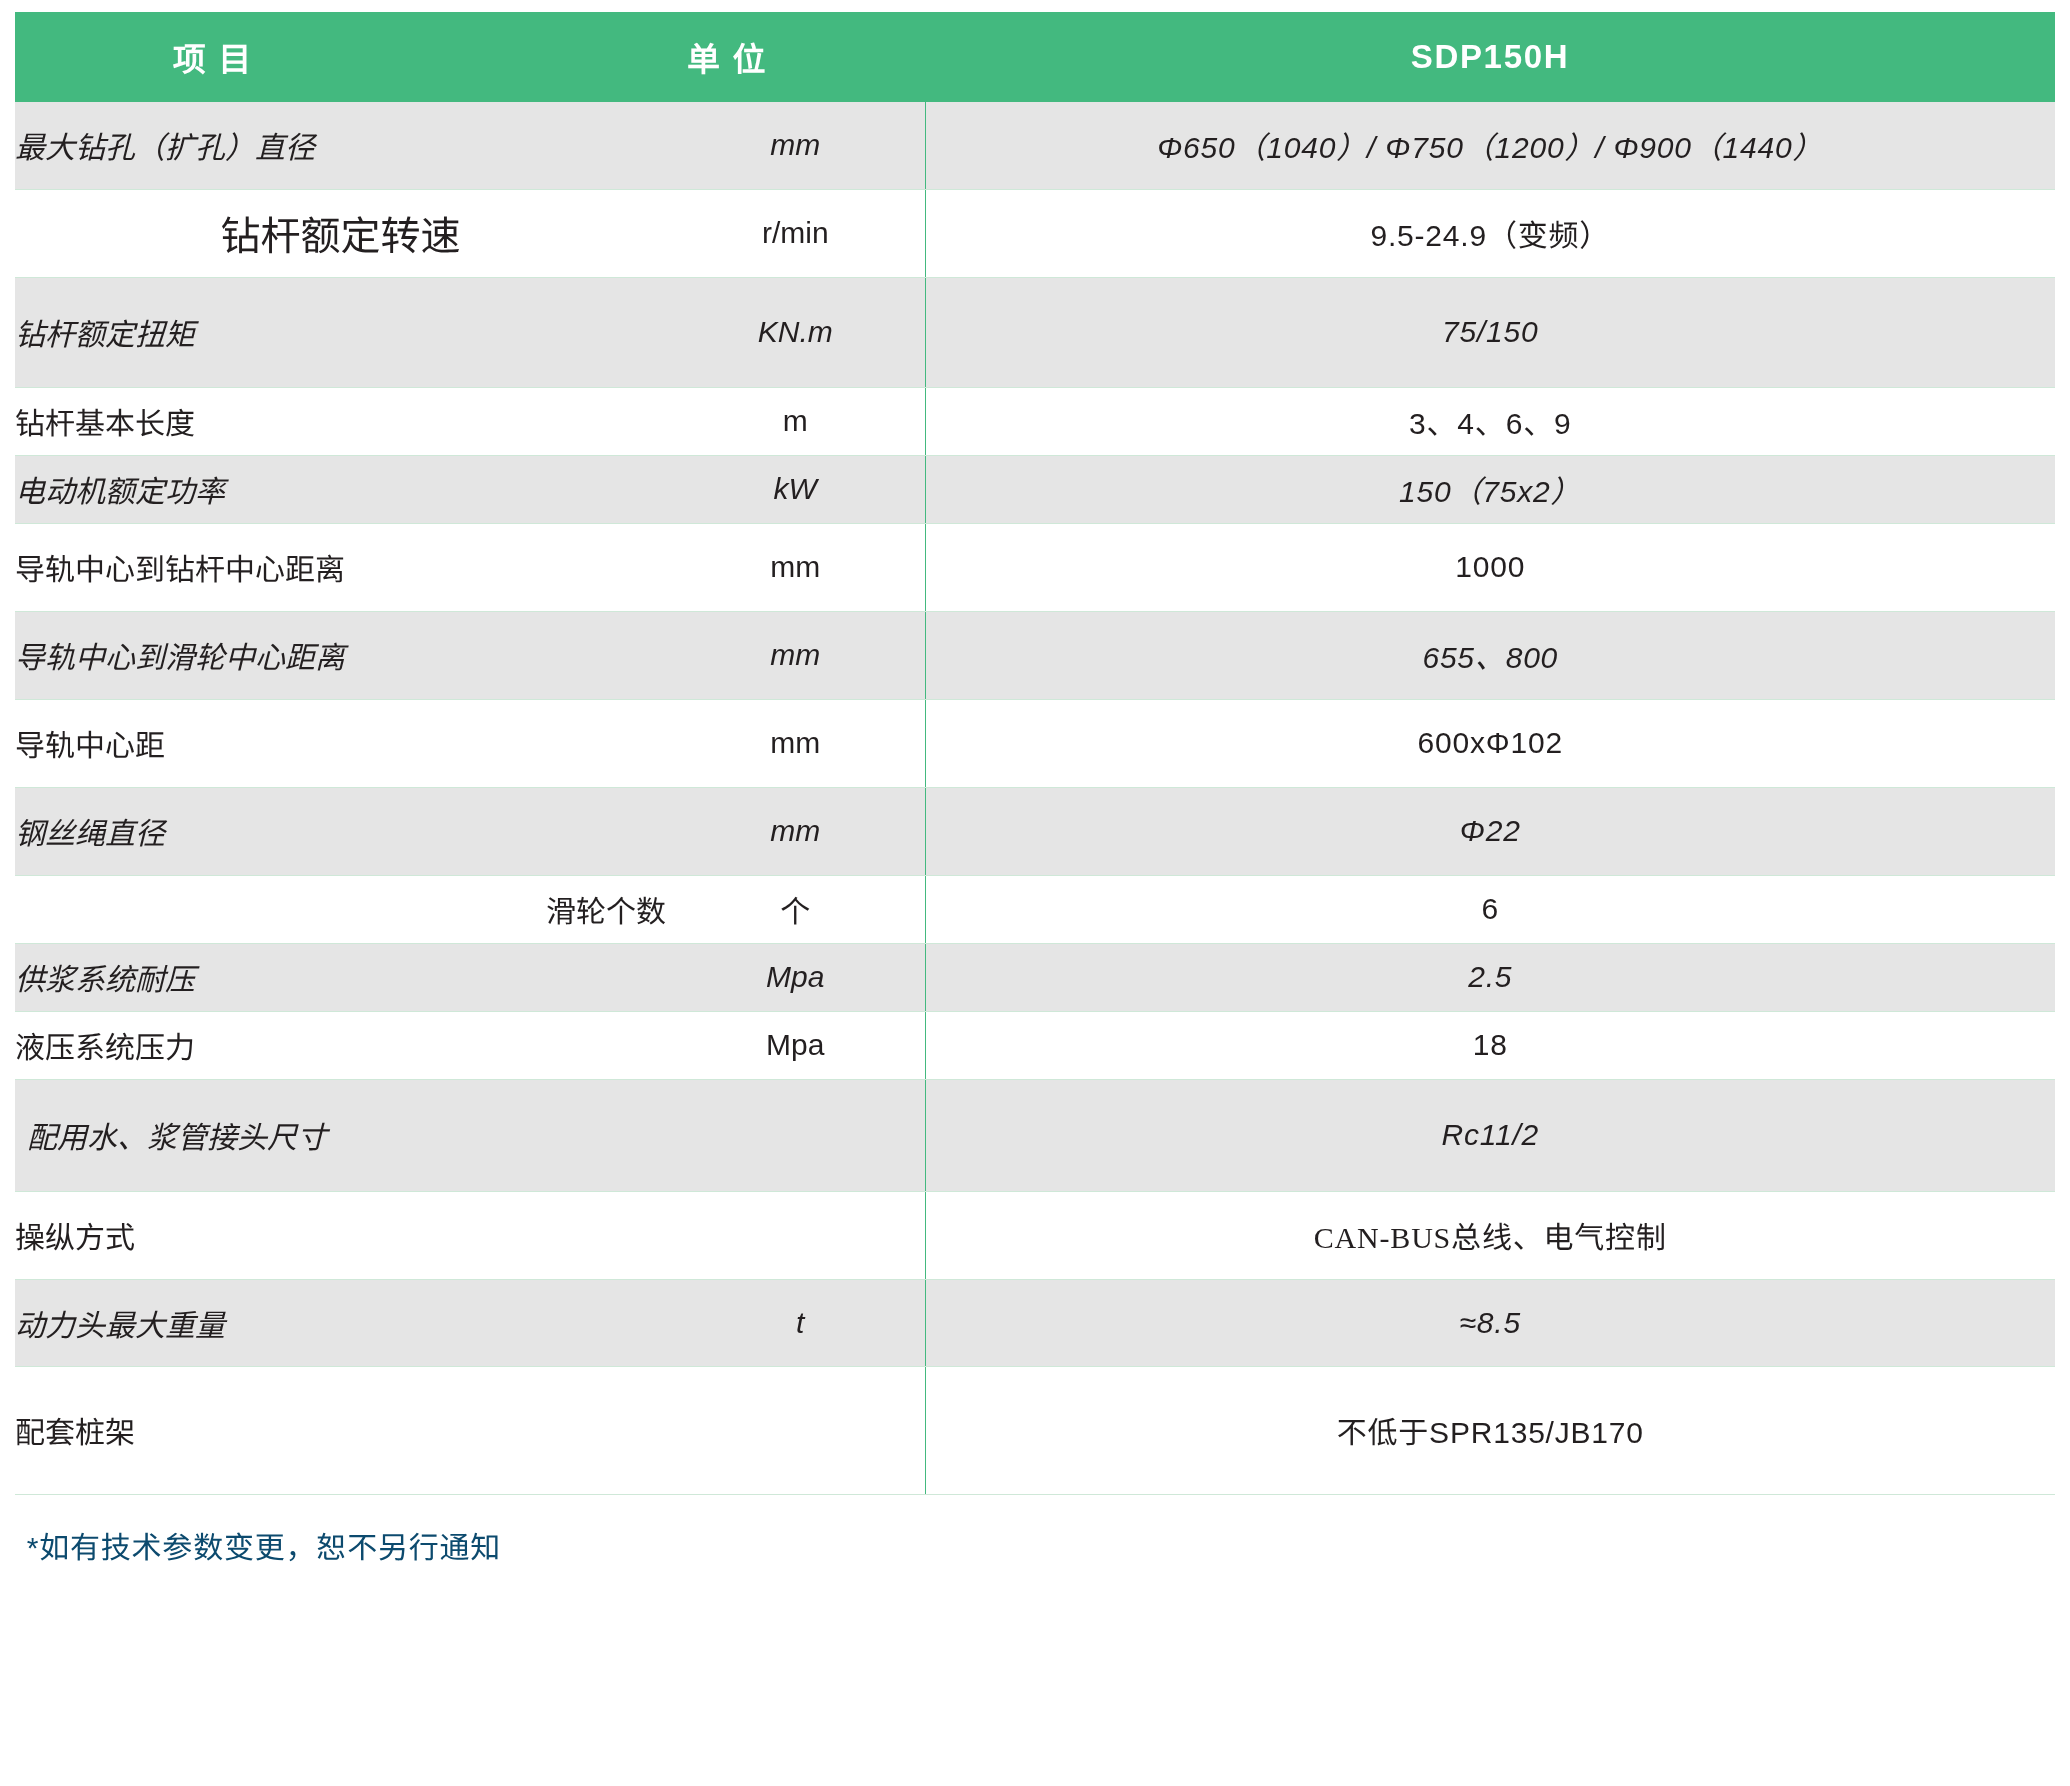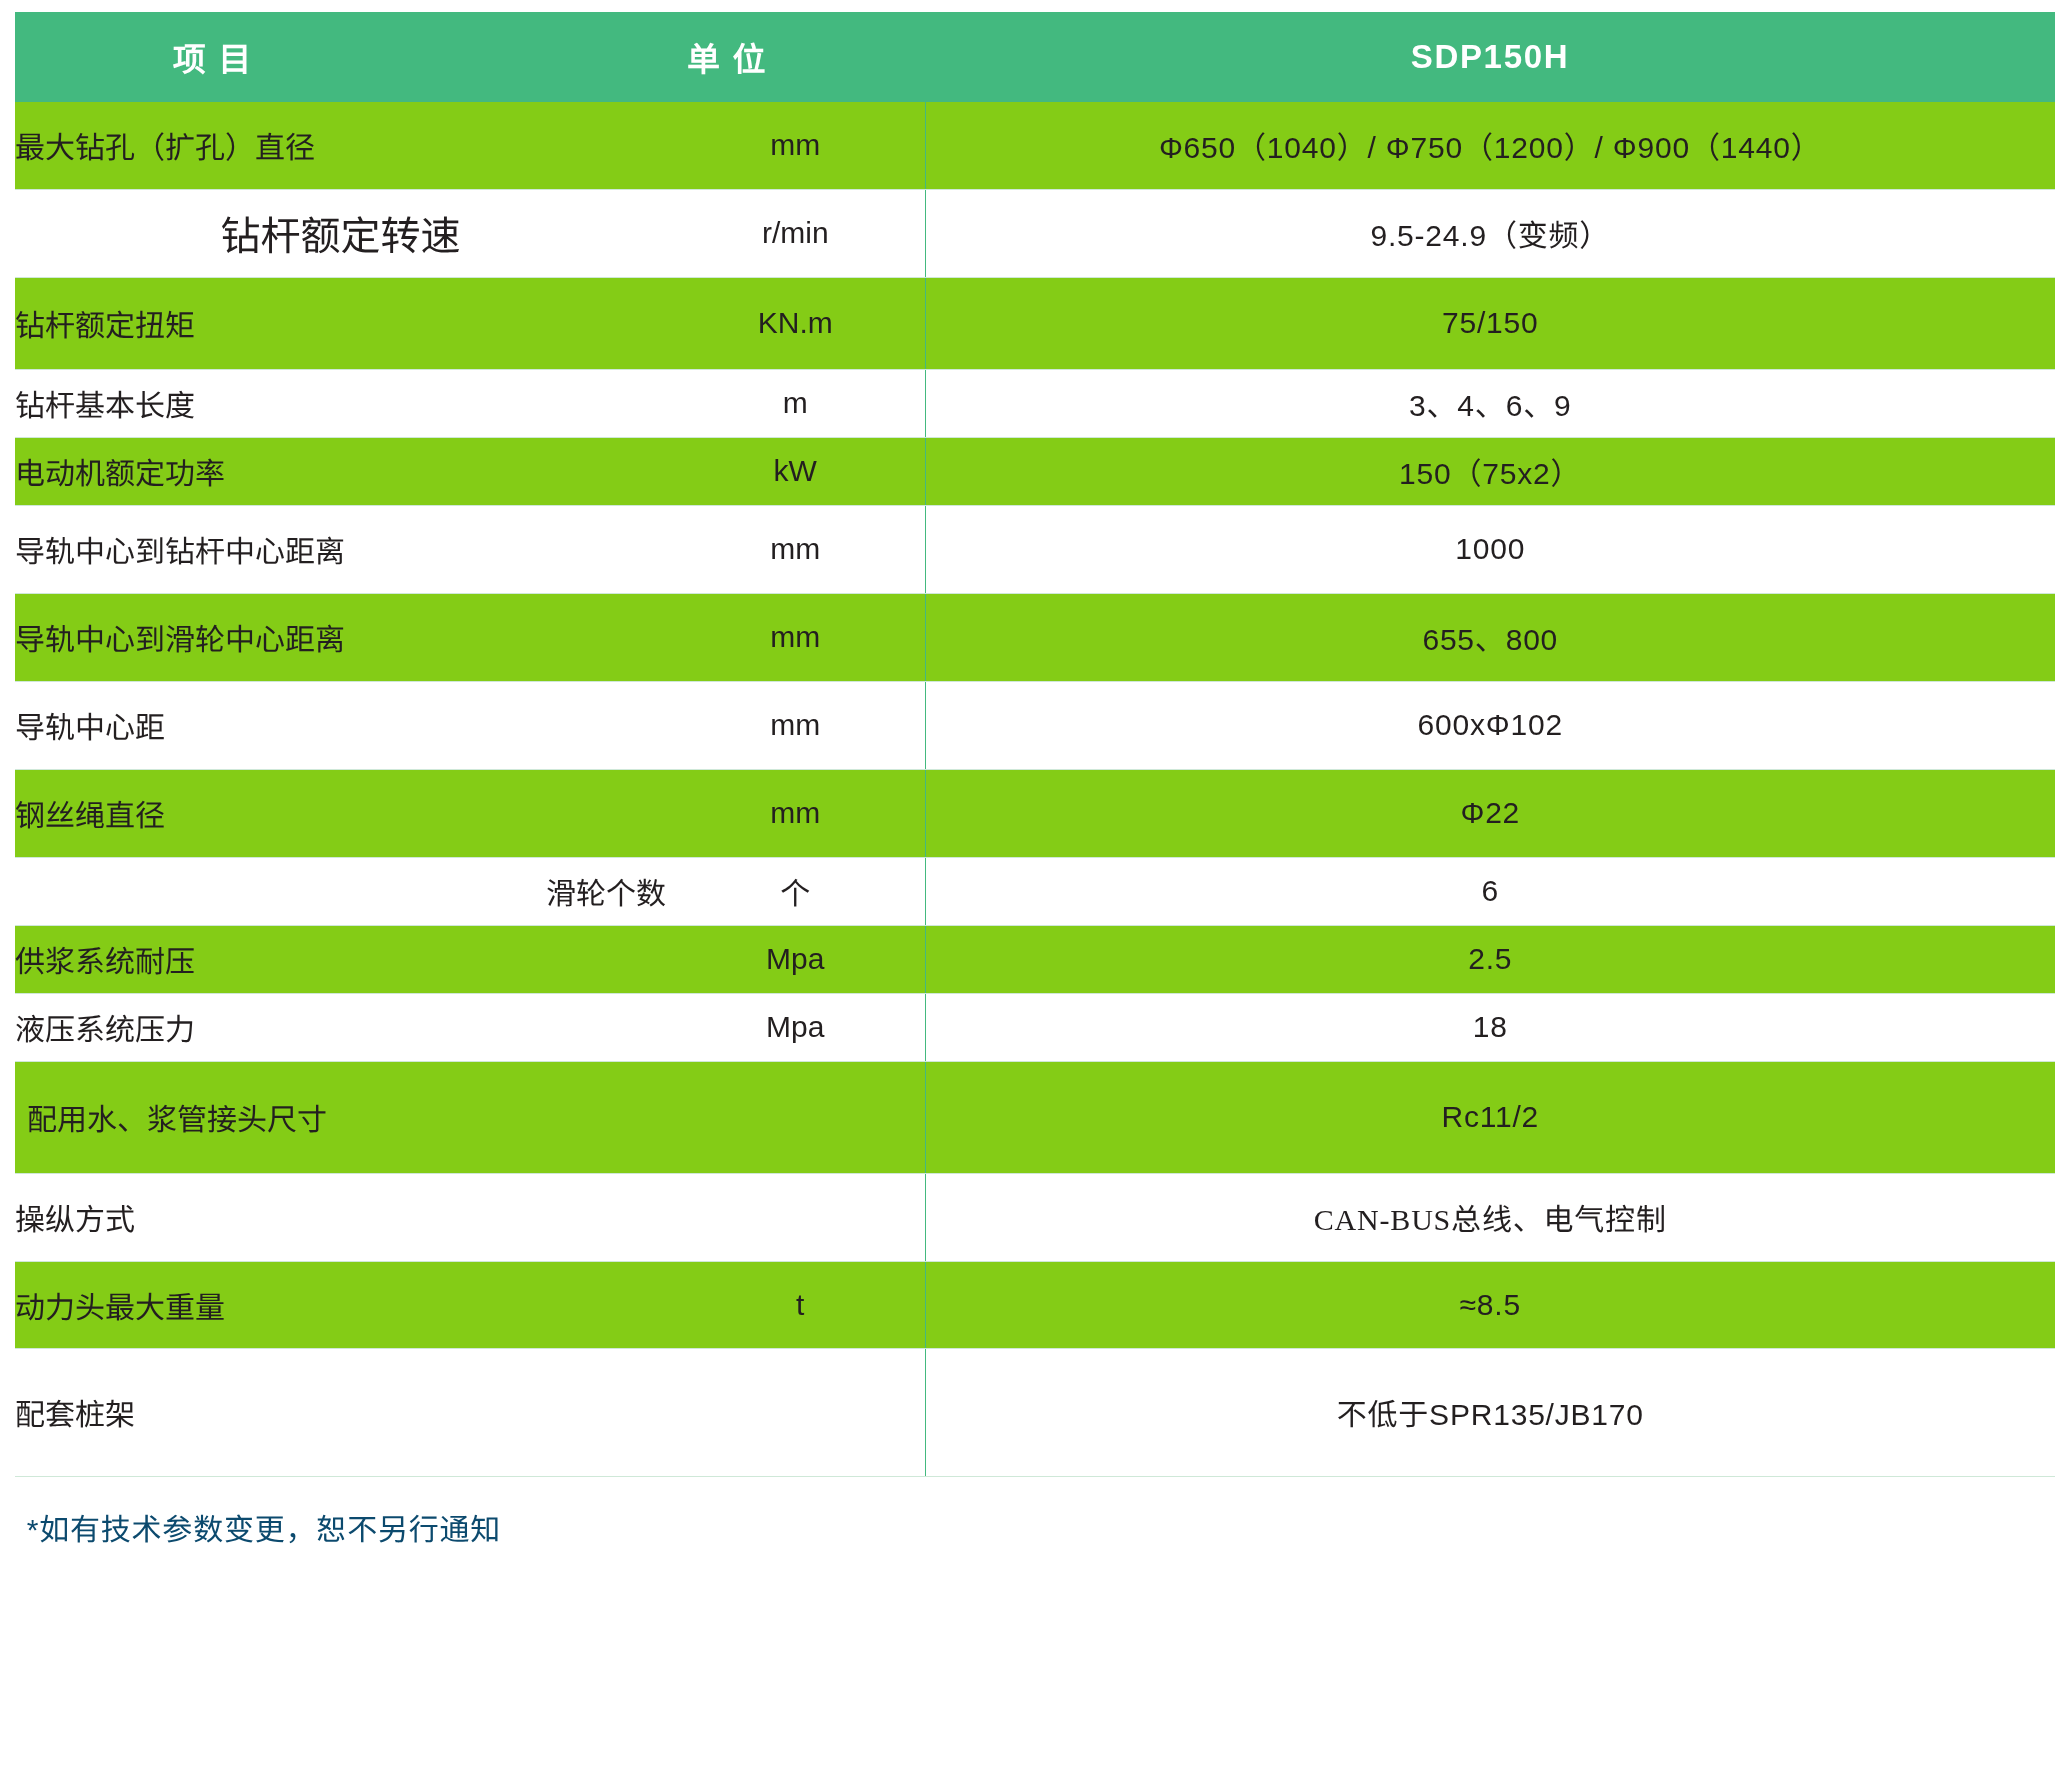--- a/index.html
+++ b/index.html
@@ -52,7 +52,8 @@
     padding: 0;
   }
   tbody tr.alt td {
-    background: #84cc16;
+    background: #e5e5e5;
+    font-style: italic;
   }
   tbody tr.plain td {
     background: #ffffff;

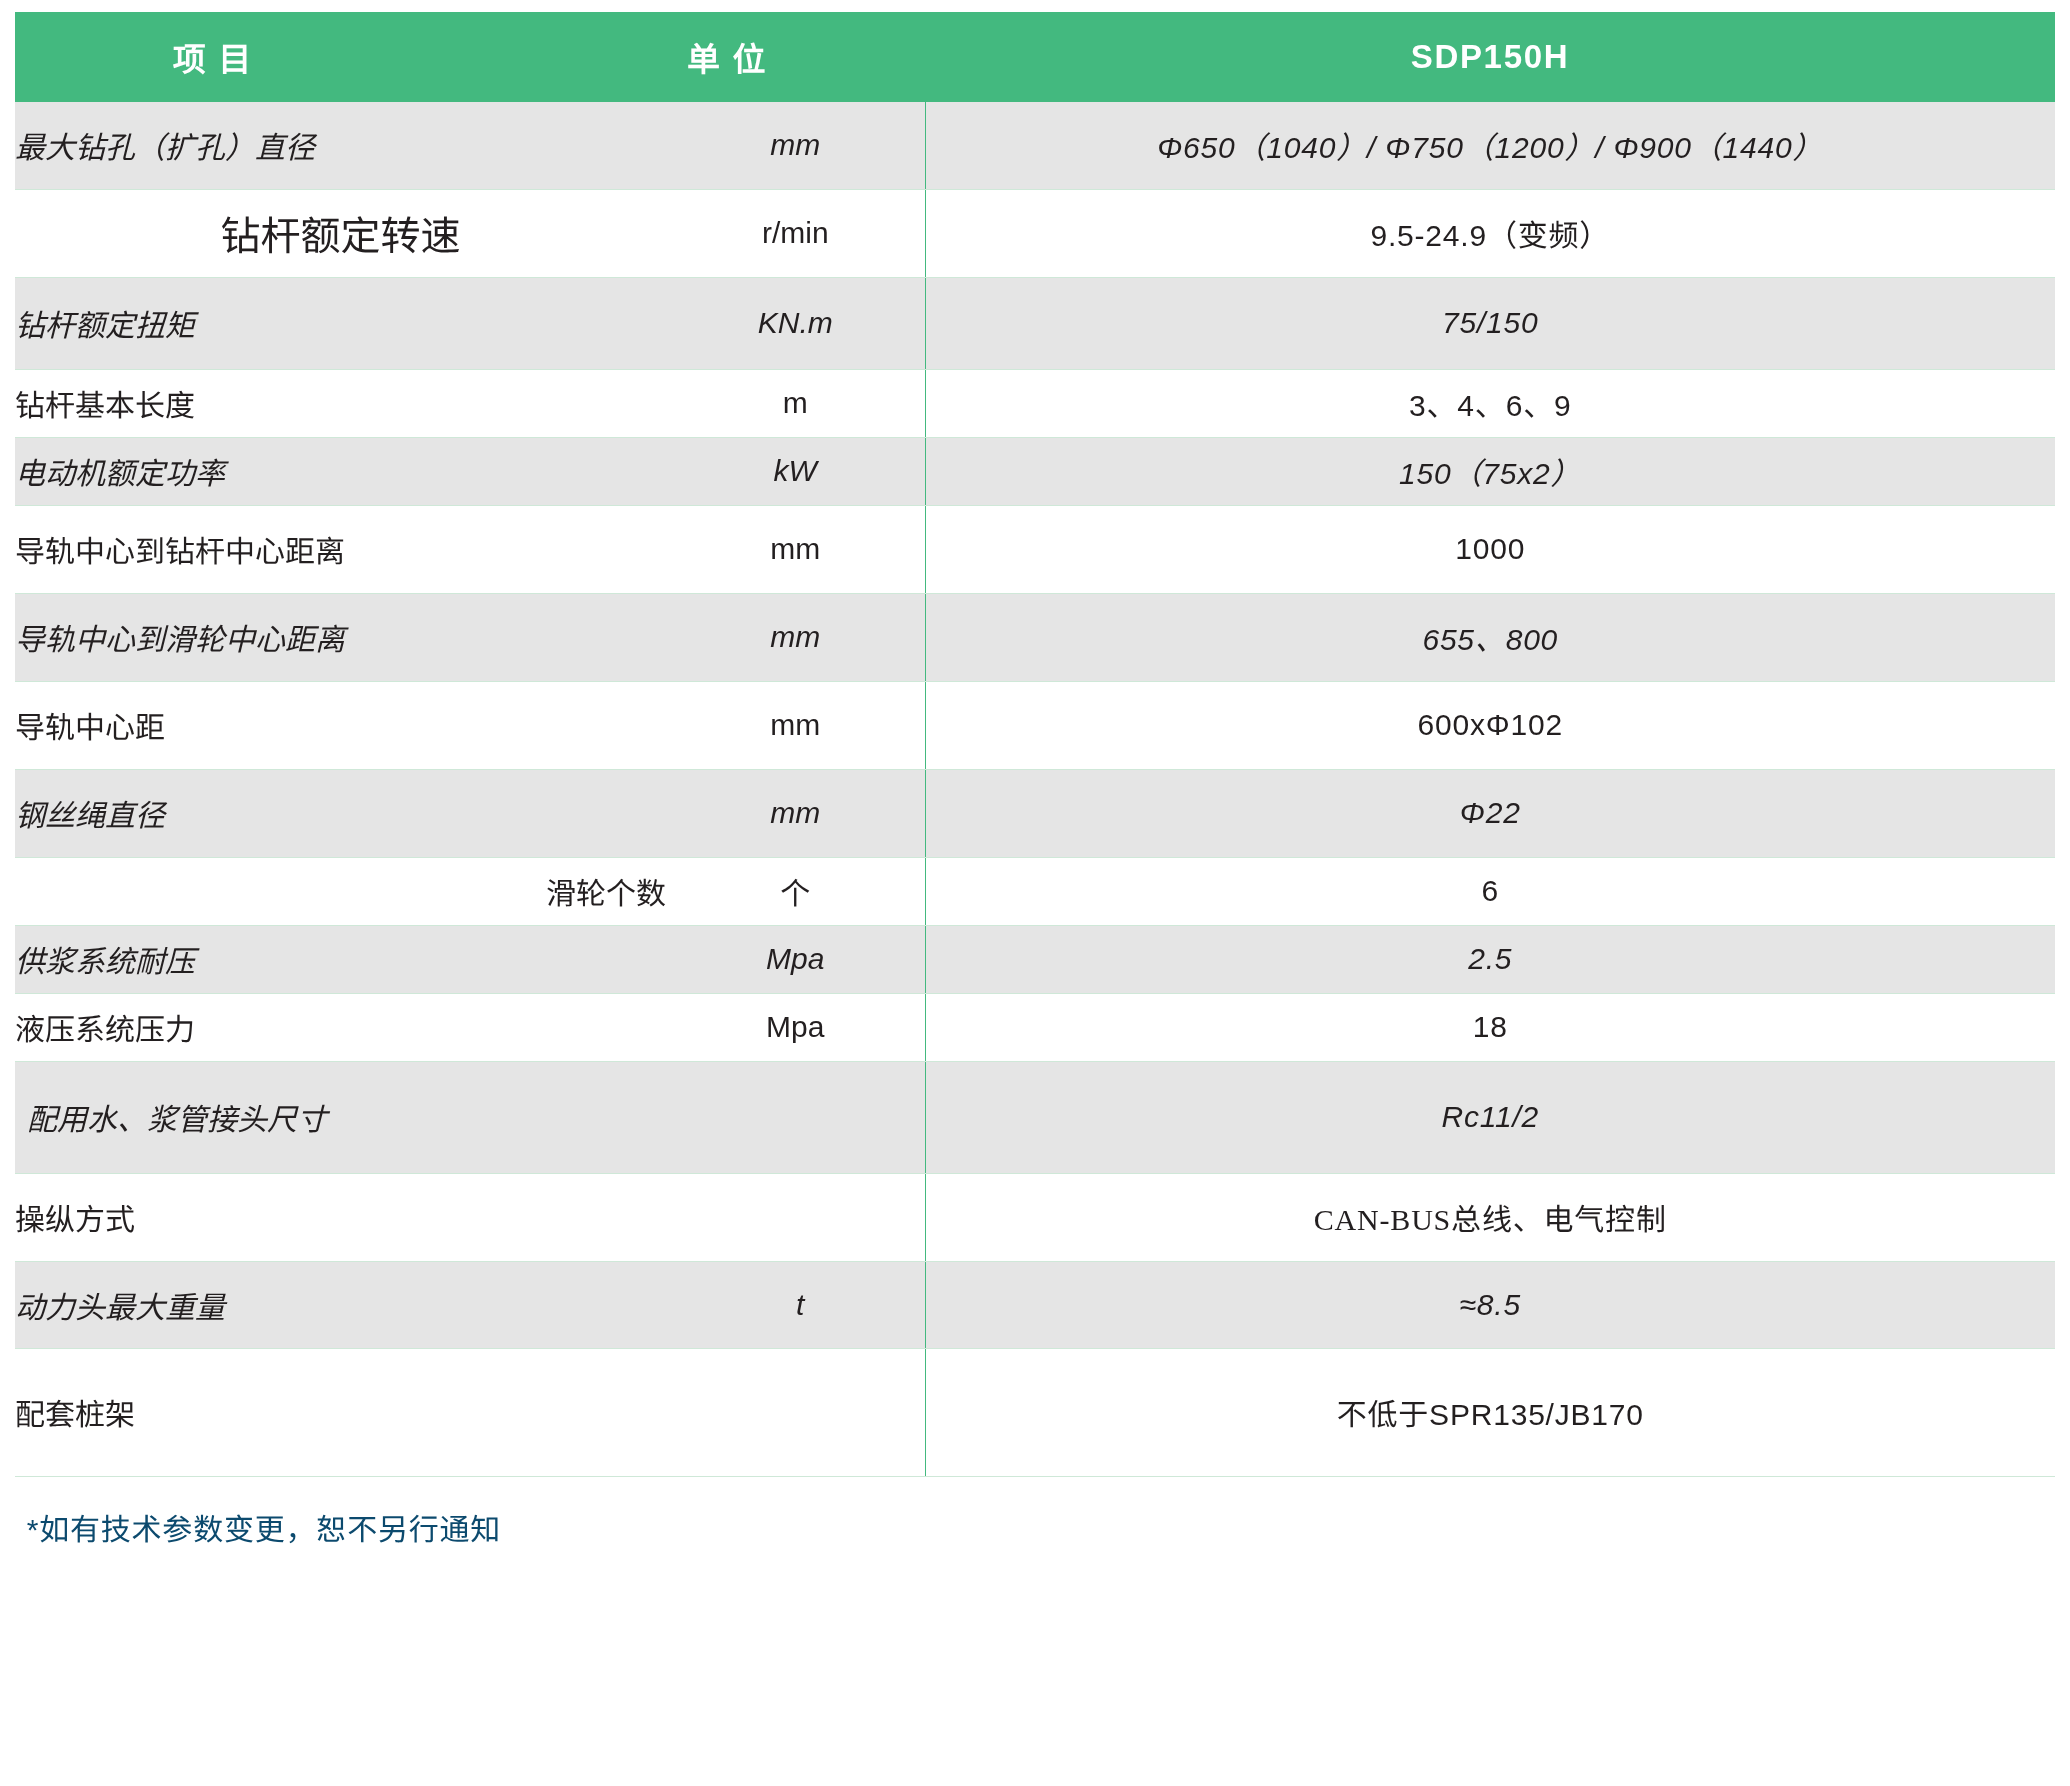--- a/index.html
+++ b/index.html
@@ -108,7 +108,7 @@
         </tr>
         <tr class="alt" style="height: 87px;">
           <td style="padding: 0px; border-bottom: 1.7px solid rgb(207, 232, 216);">
-            <div style="display: flex; align-items: center; height: 91px;">
+            <div style="display: flex; align-items: center; height: 109px;">
               <div class="item" style="flex: 0 0 651px; font-size: 30px;">钻杆额定扭矩</div>
               <div class="unit" style="flex: 1 1 auto; text-align: center; font-size: 30px;">KN.m</div>
             </div>

